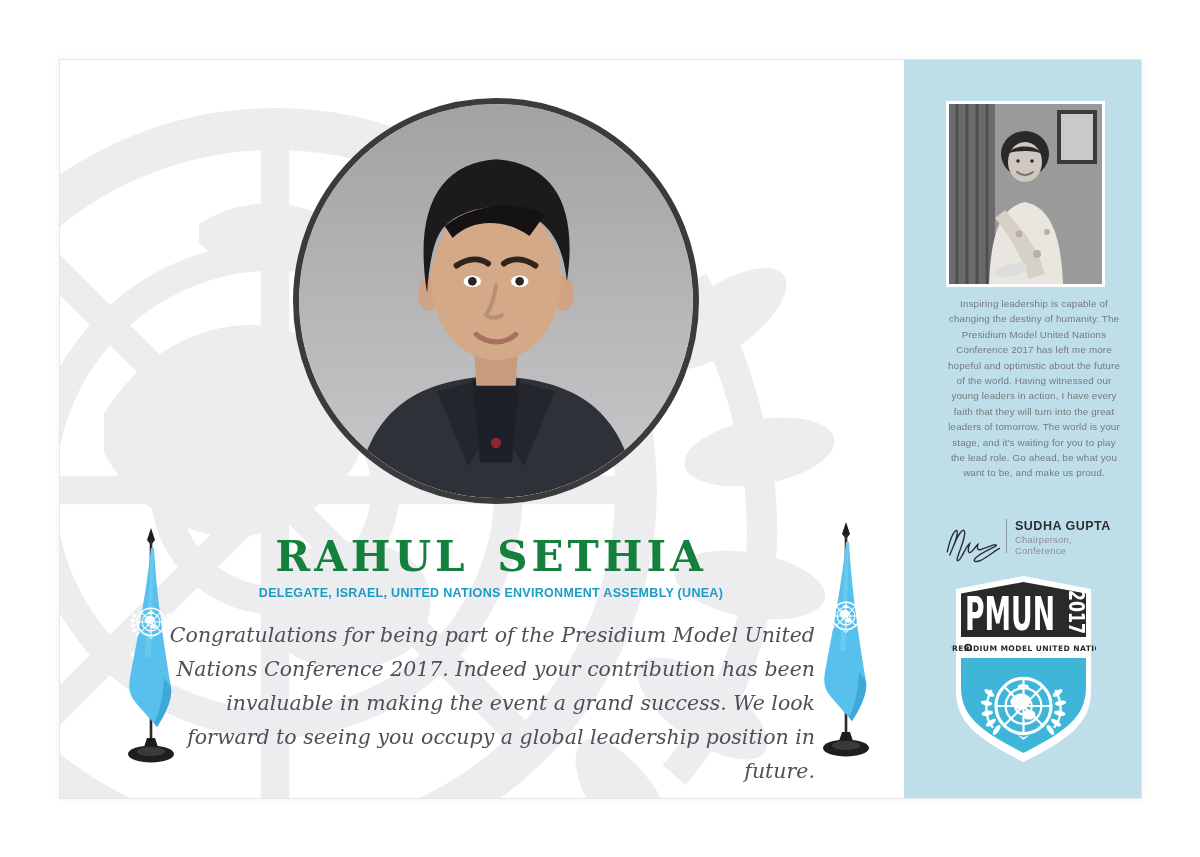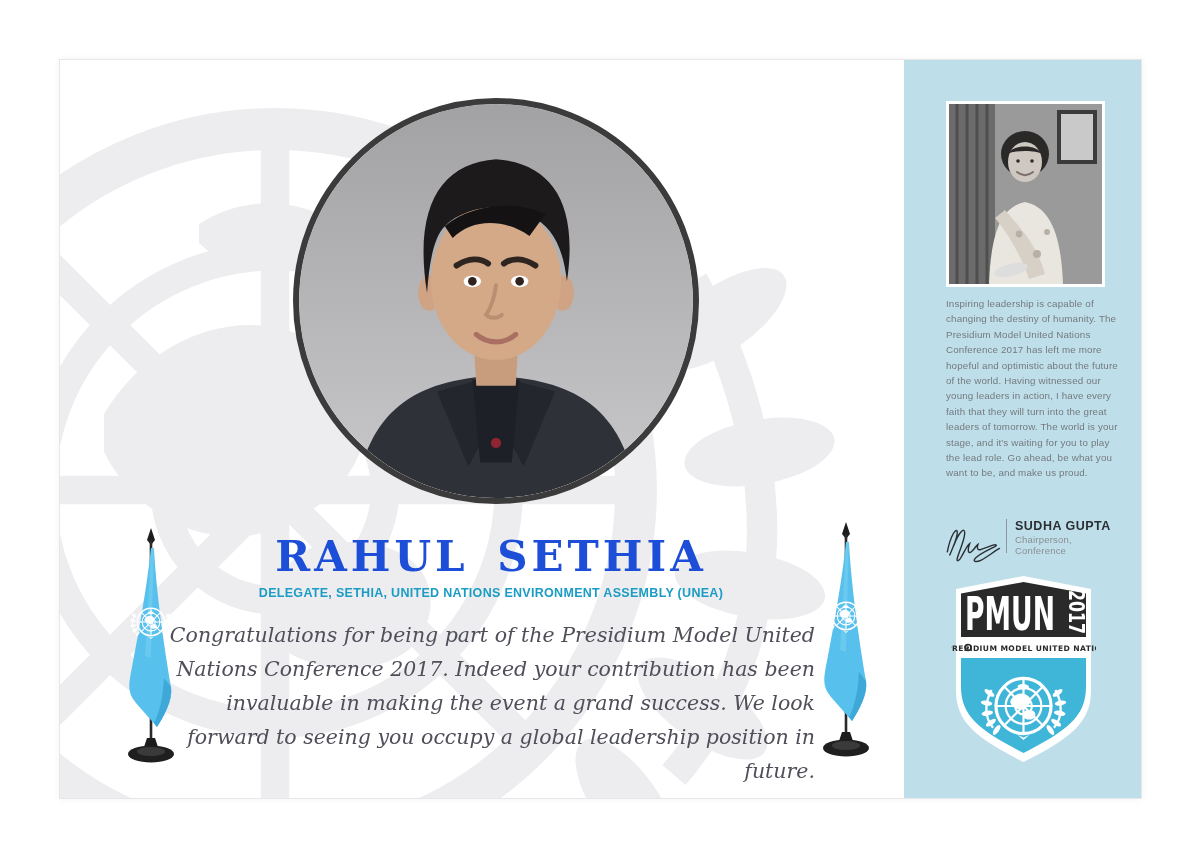--- a/index.html
+++ b/index.html
@@ -29,7 +29,7 @@
     border:3px solid #ffffff;box-sizing:content-box;background:#9a9a9a;}
   .chairperson-photo svg{width:100%;height:100%;display:block;}
   .testimonial{position:absolute;left:42px;top:236px;width:176px;font-size:9.8px;line-height:15.4px;
-    letter-spacing:.15px;color:#75797d;}
+    letter-spacing:.15px;color:#75797d;text-align:center;}
   .sig-row{position:absolute;left:40px;top:459px;width:180px;height:48px;display:flex;}
   .sig-script{width:58px;height:44px;flex:0 0 auto;}
   .sig-divider{width:1px;height:34px;background:#8b9aa2;margin:0 8px 0 4px;}

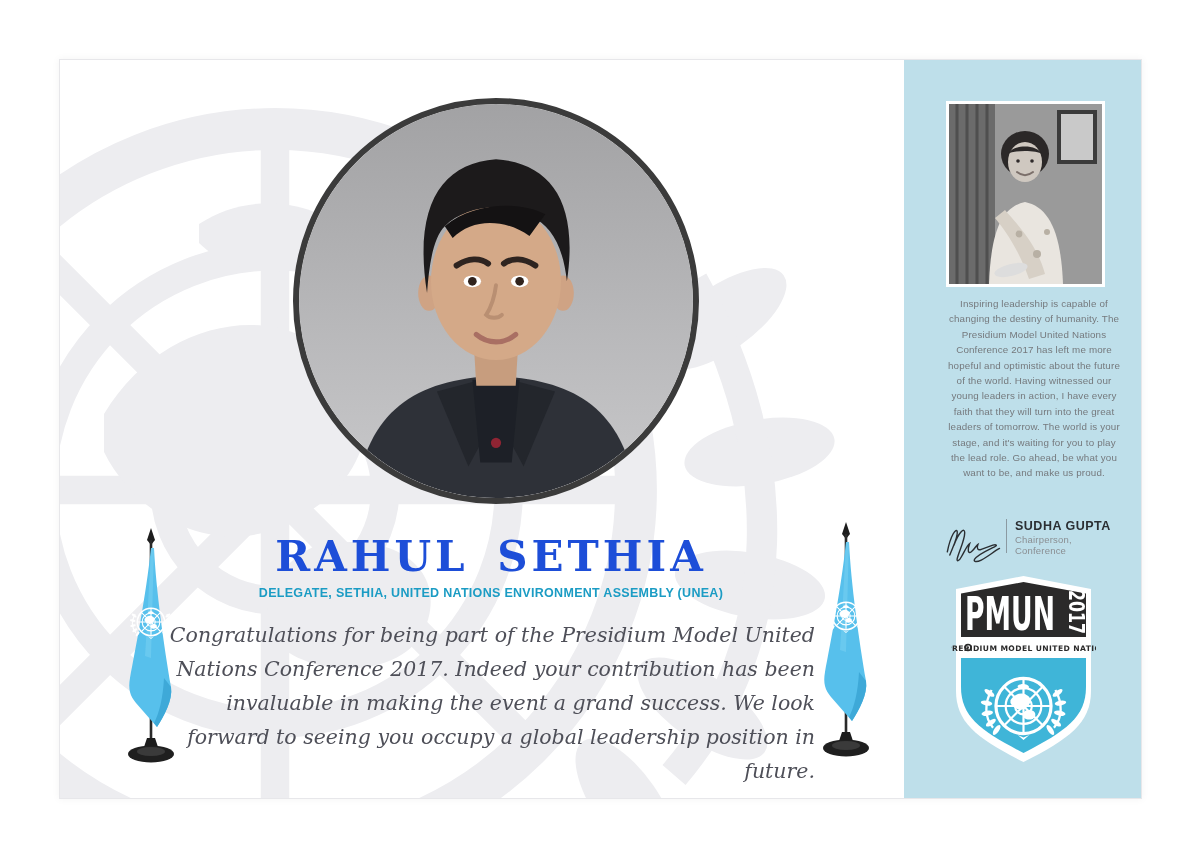--- a/index.html
+++ b/index.html
@@ -15,7 +15,7 @@
   .portrait svg{width:100%;height:100%;display:block;border-radius:50%;}
   .recipient-name{position:absolute;left:0;top:472px;width:862px;text-align:center;
     font-family:"DejaVu Serif","Liberation Serif",serif;font-weight:bold;font-size:42px;
-    letter-spacing:4px;word-spacing:10px;color:#1d4ed8;}
+    letter-spacing:4px;word-spacing:10px;color:#15803d;}
   .recipient-role{position:absolute;left:0;top:526px;width:862px;text-align:center;
     font-size:12.5px;font-weight:bold;letter-spacing:.3px;color:#1b9cc4;}
   .message{position:absolute;left:107px;top:558px;width:648px;text-align:right;

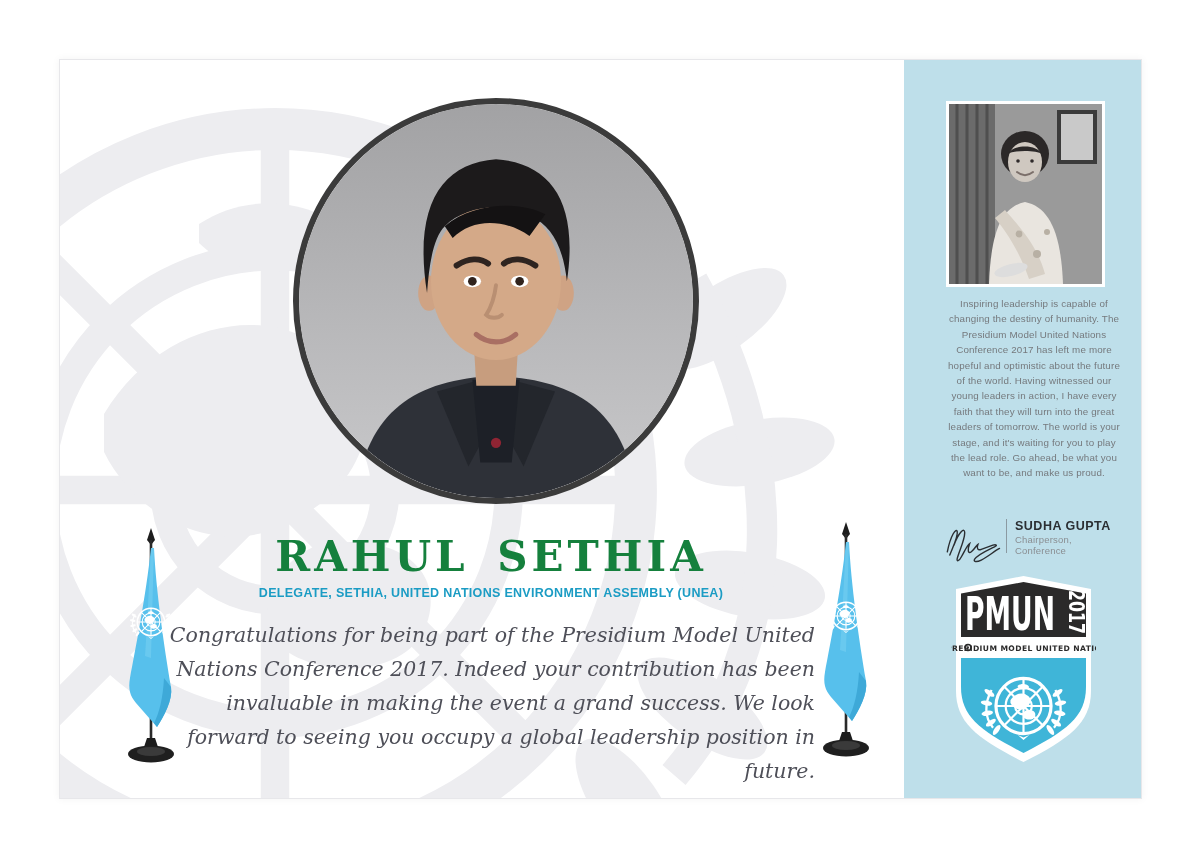--- a/index.html
+++ b/index.html
@@ -127,7 +127,7 @@
       </div>
 
       <div class="recipient-name">RAHUL SETHIA</div>
-      <div class="recipient-role">DELEGATE, SETHIA, UNITED NATIONS ENVIRONMENT ASSEMBLY (UNEA)</div>
+      <div class="recipient-role">DELEGATE, ISRAEL, UNITED NATIONS ENVIRONMENT ASSEMBLY (UNEA)</div>
       <div class="message">Congratulations for being part of the Presidium Model United Nations Conference 2017. Indeed your contribution has been invaluable in making the event a grand success. We look forward to seeing you occupy a global leadership position in future.</div>
 
       <svg class="flag flag-left" viewBox="0 0 100 243">

